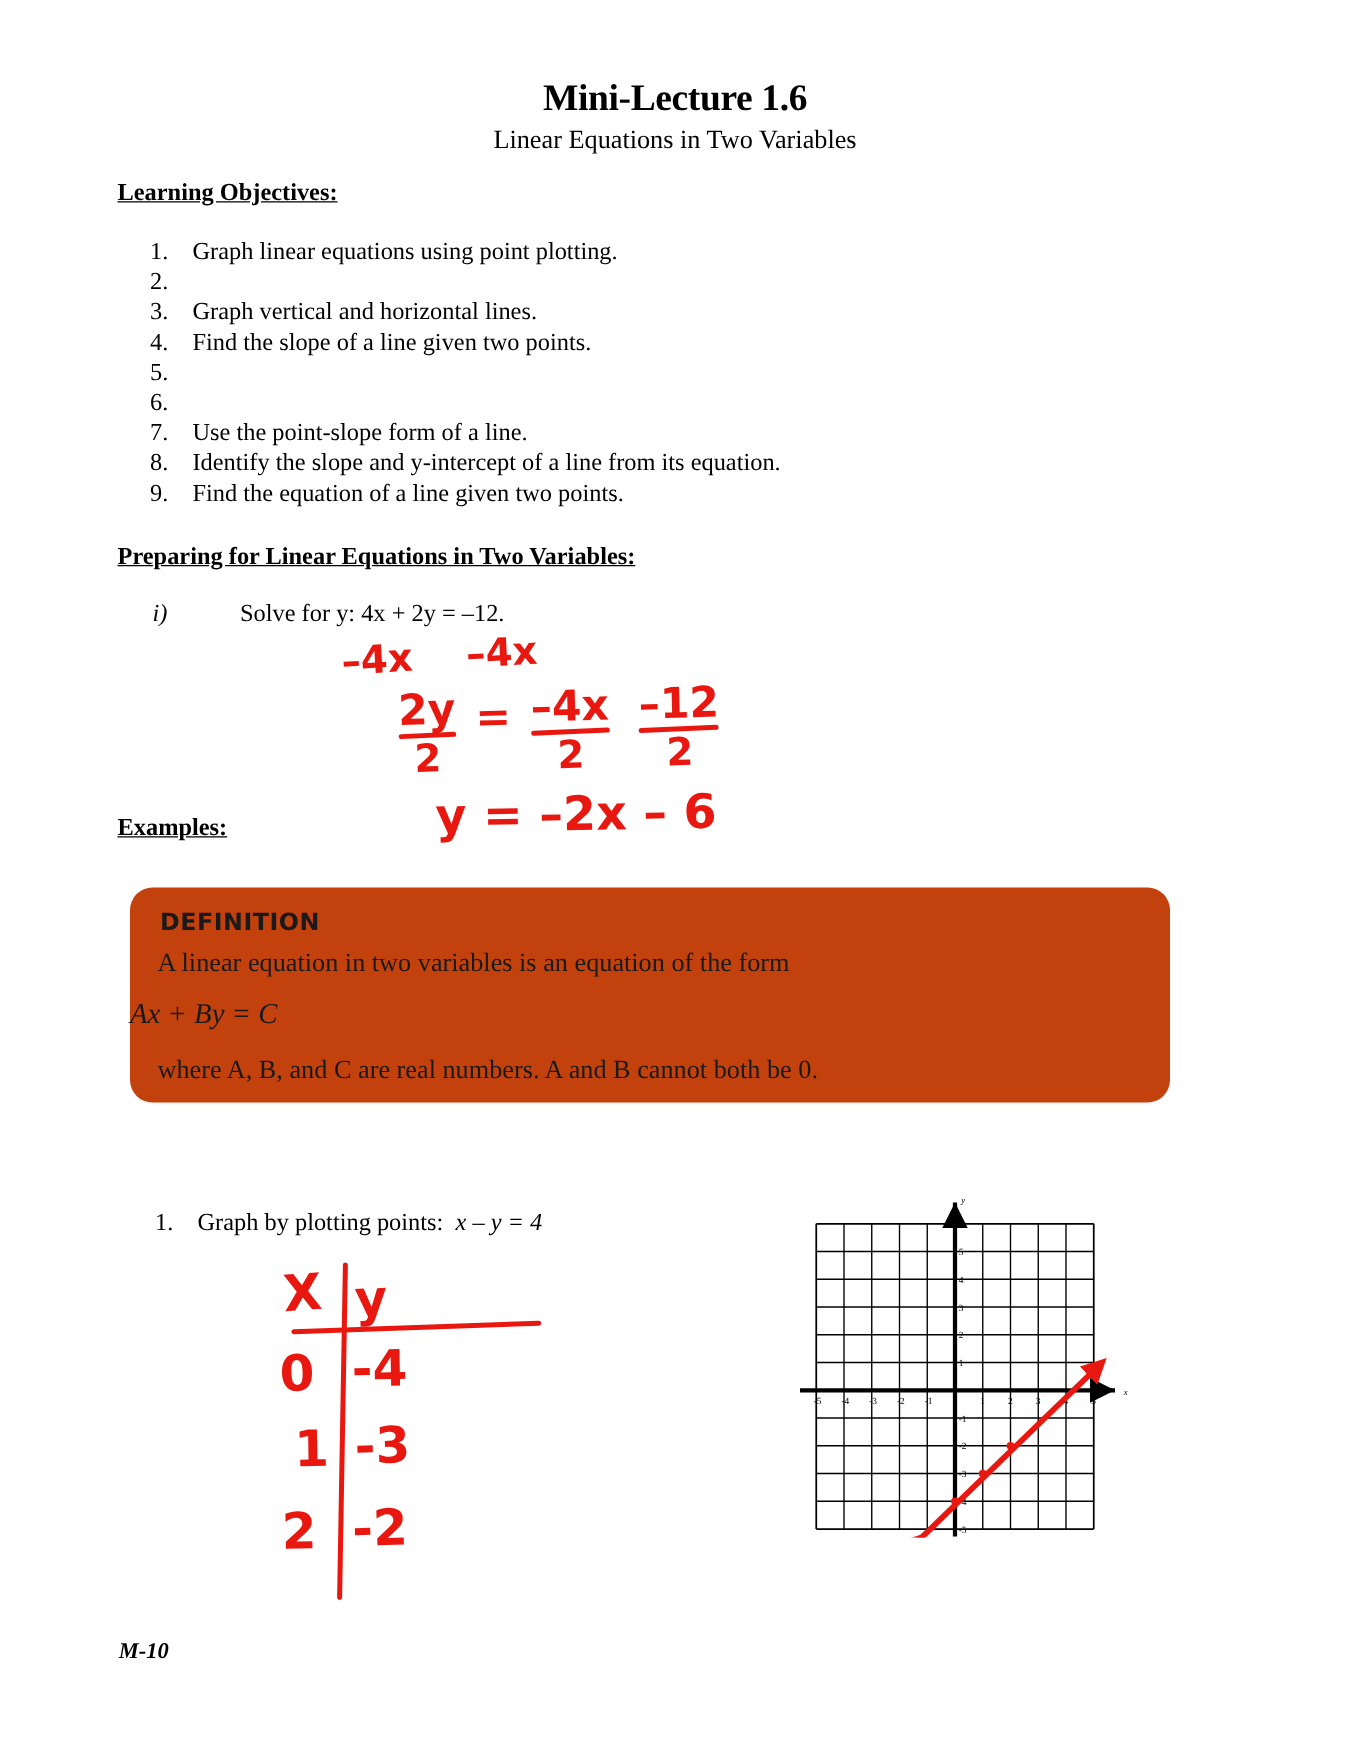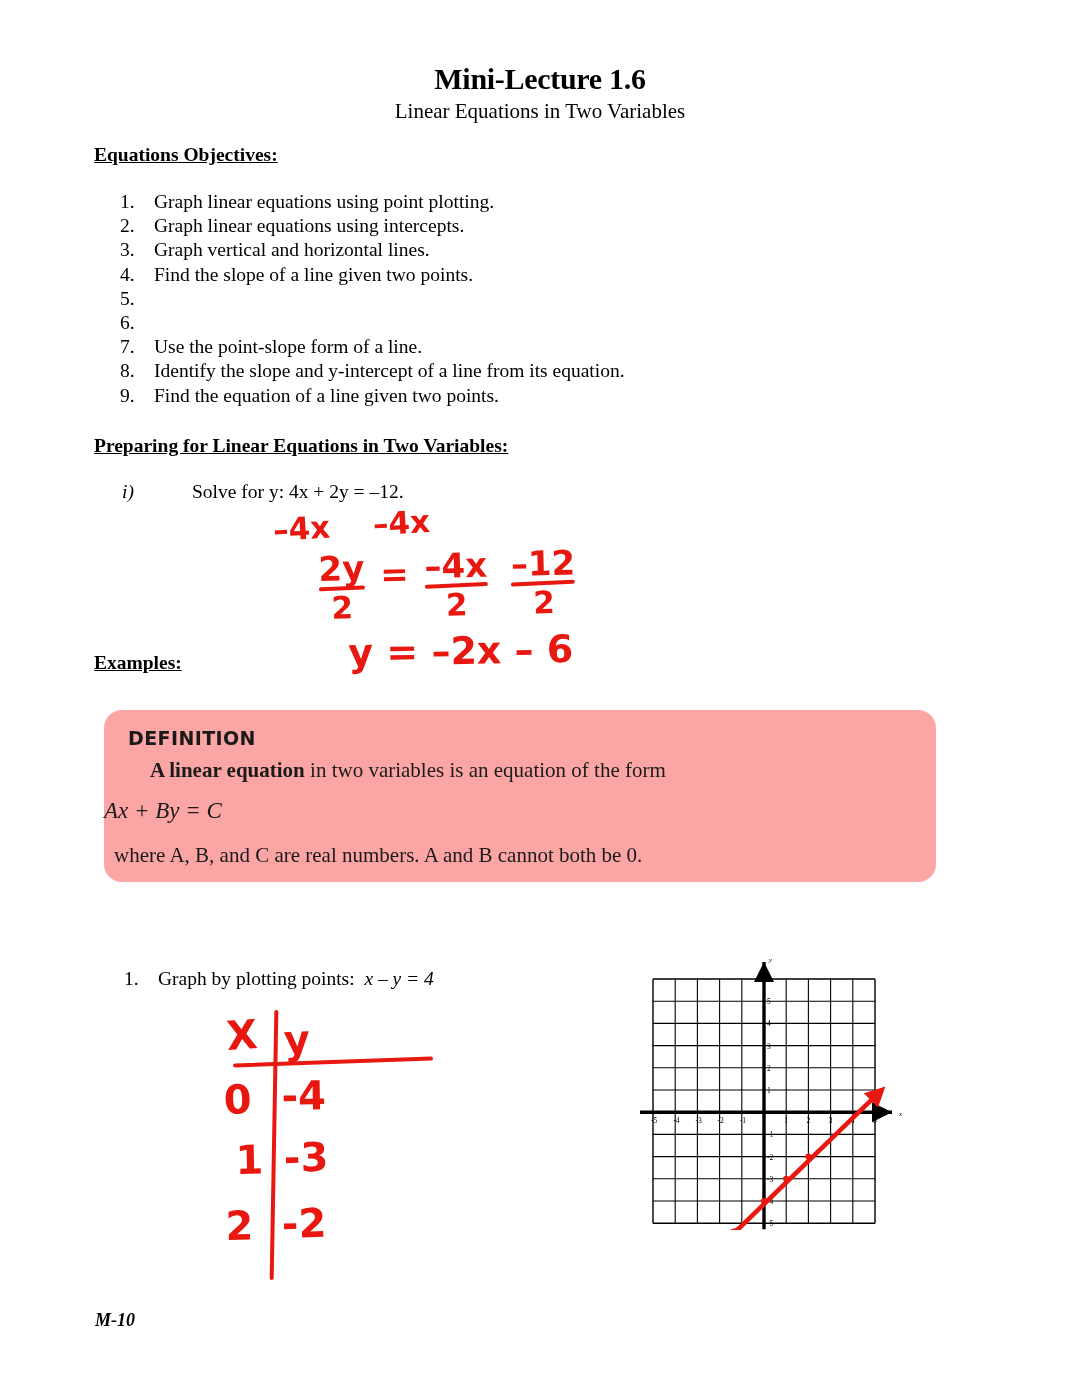--- a/index.html
+++ b/index.html
@@ -277,7 +277,7 @@
   <div class="doc-title">Mini-Lecture 1.6</div>
   <div class="doc-subtitle">Linear Equations in Two Variables</div>
 
-  <div id="objectives-heading" class="section-heading">Equations Objectives:</div>
+  <div id="objectives-heading" class="section-heading">Learning Objectives:</div>
 
   <div class="objectives">
     <div class="obj-row">

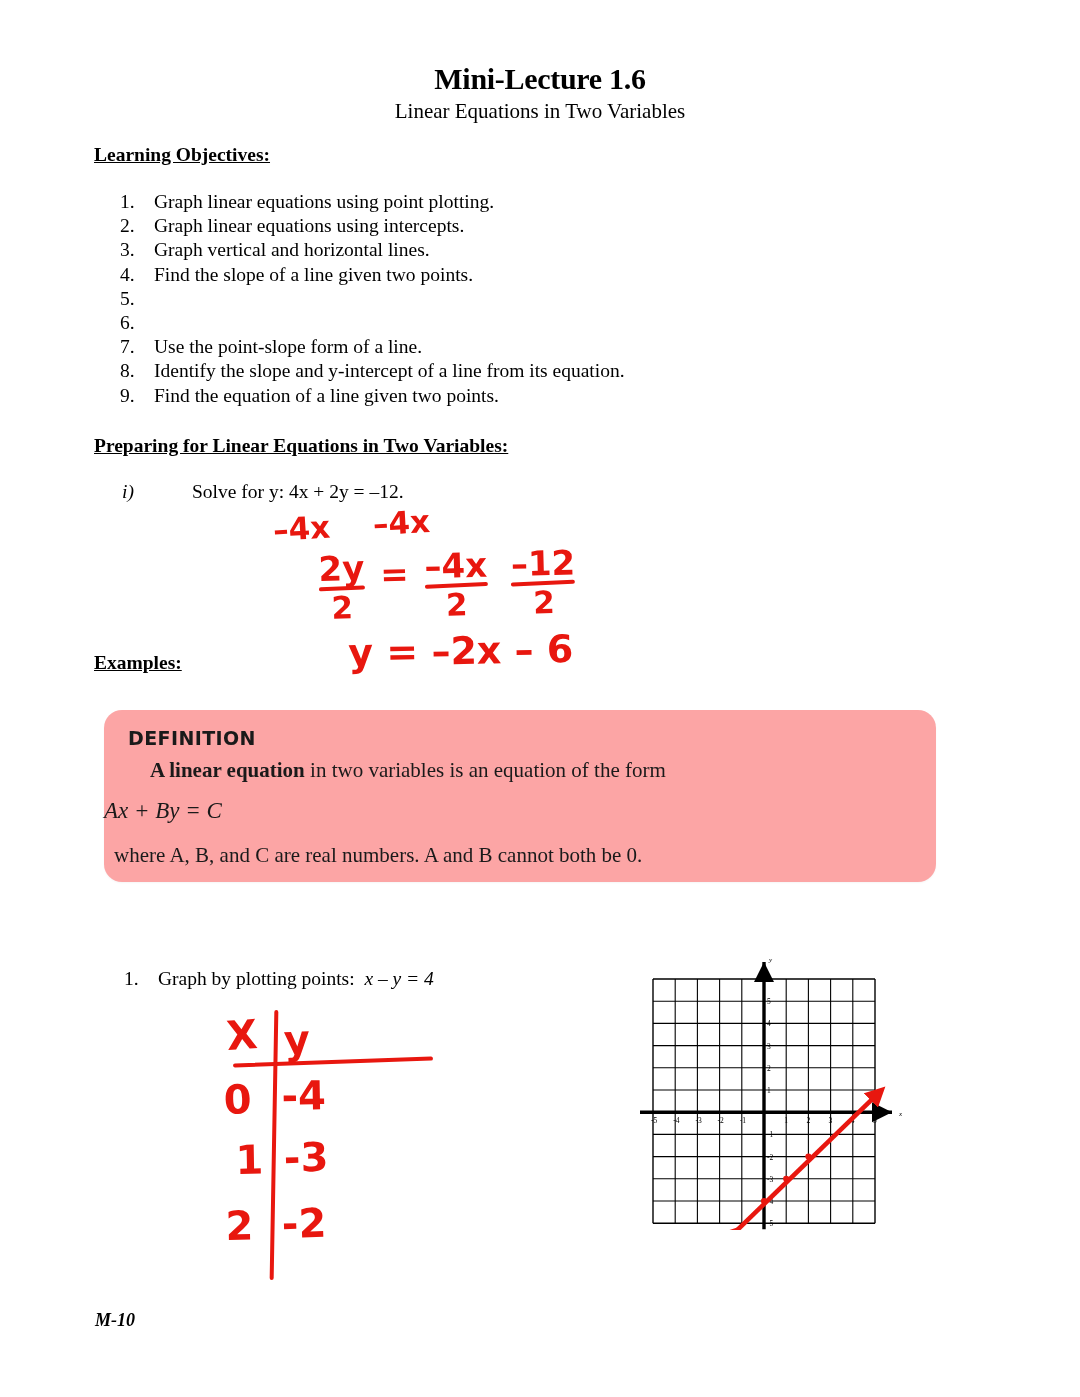--- a/index.html
+++ b/index.html
@@ -286,7 +286,6 @@
     </div>
     <div class="obj-row">
       <span class="obj-num">2.</span>
-      <span class="obj-text">Graph linear equations using intercepts.</span>
     </div>
     <div class="obj-row">
       <span class="obj-num">3.</span>

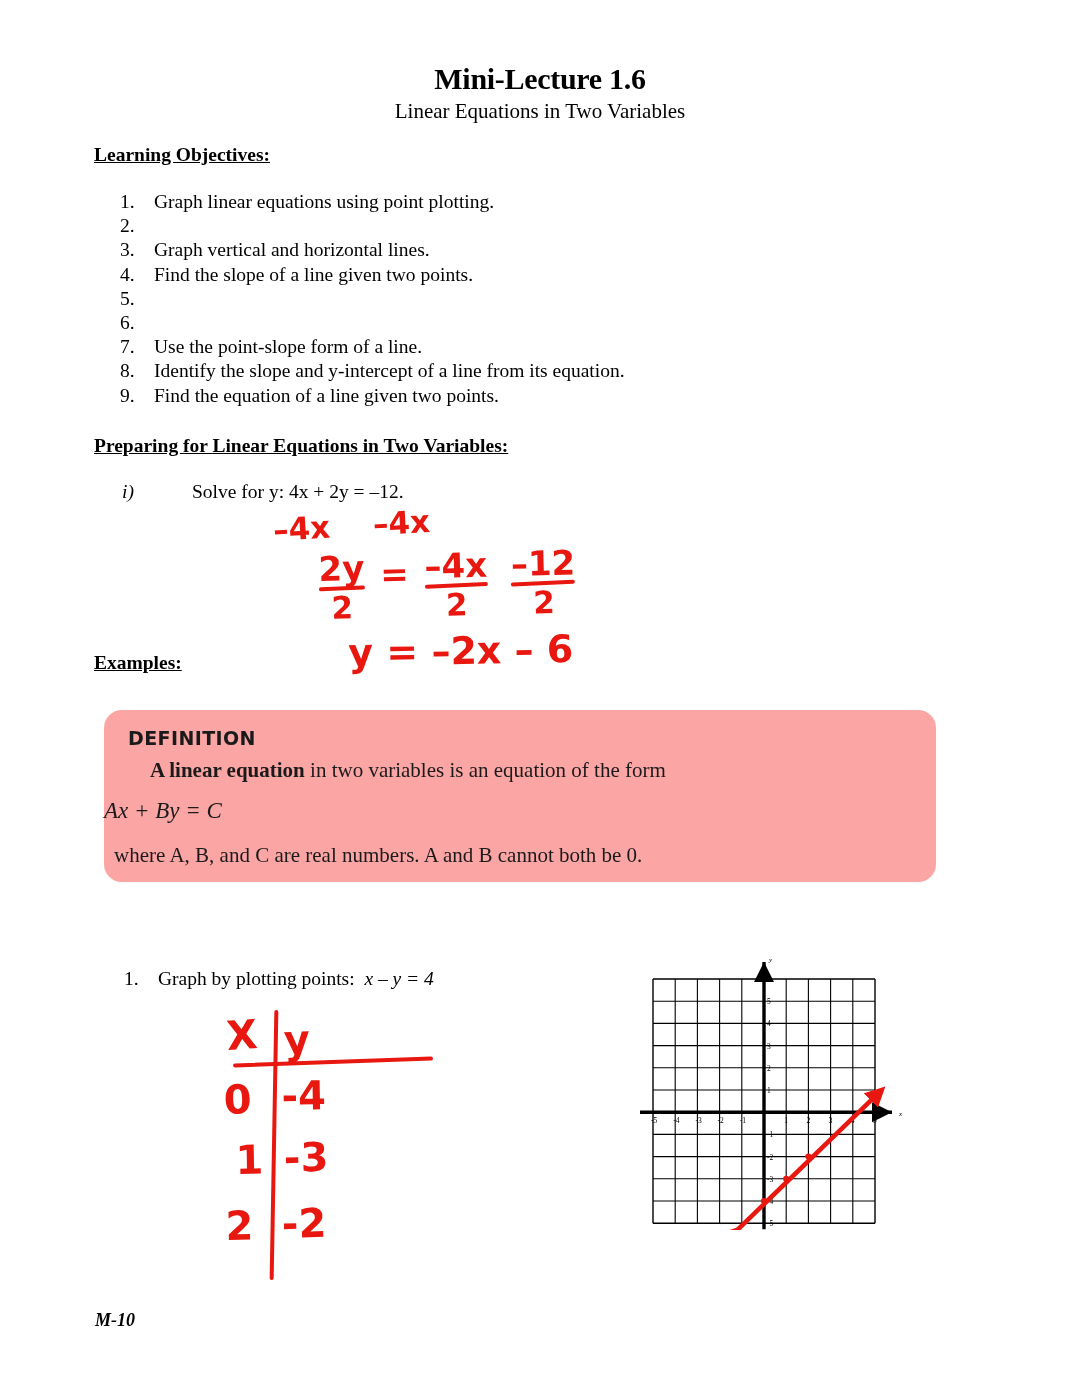--- a/index.html
+++ b/index.html
@@ -159,7 +159,7 @@
     top: 710px;
     width: 832px;
     height: 172px;
-    background: #fca5a5;
+    background: #c2410c;
     border-radius: 18px;
     box-shadow: 0 1px 2px rgba(0,0,0,0.04);
   }

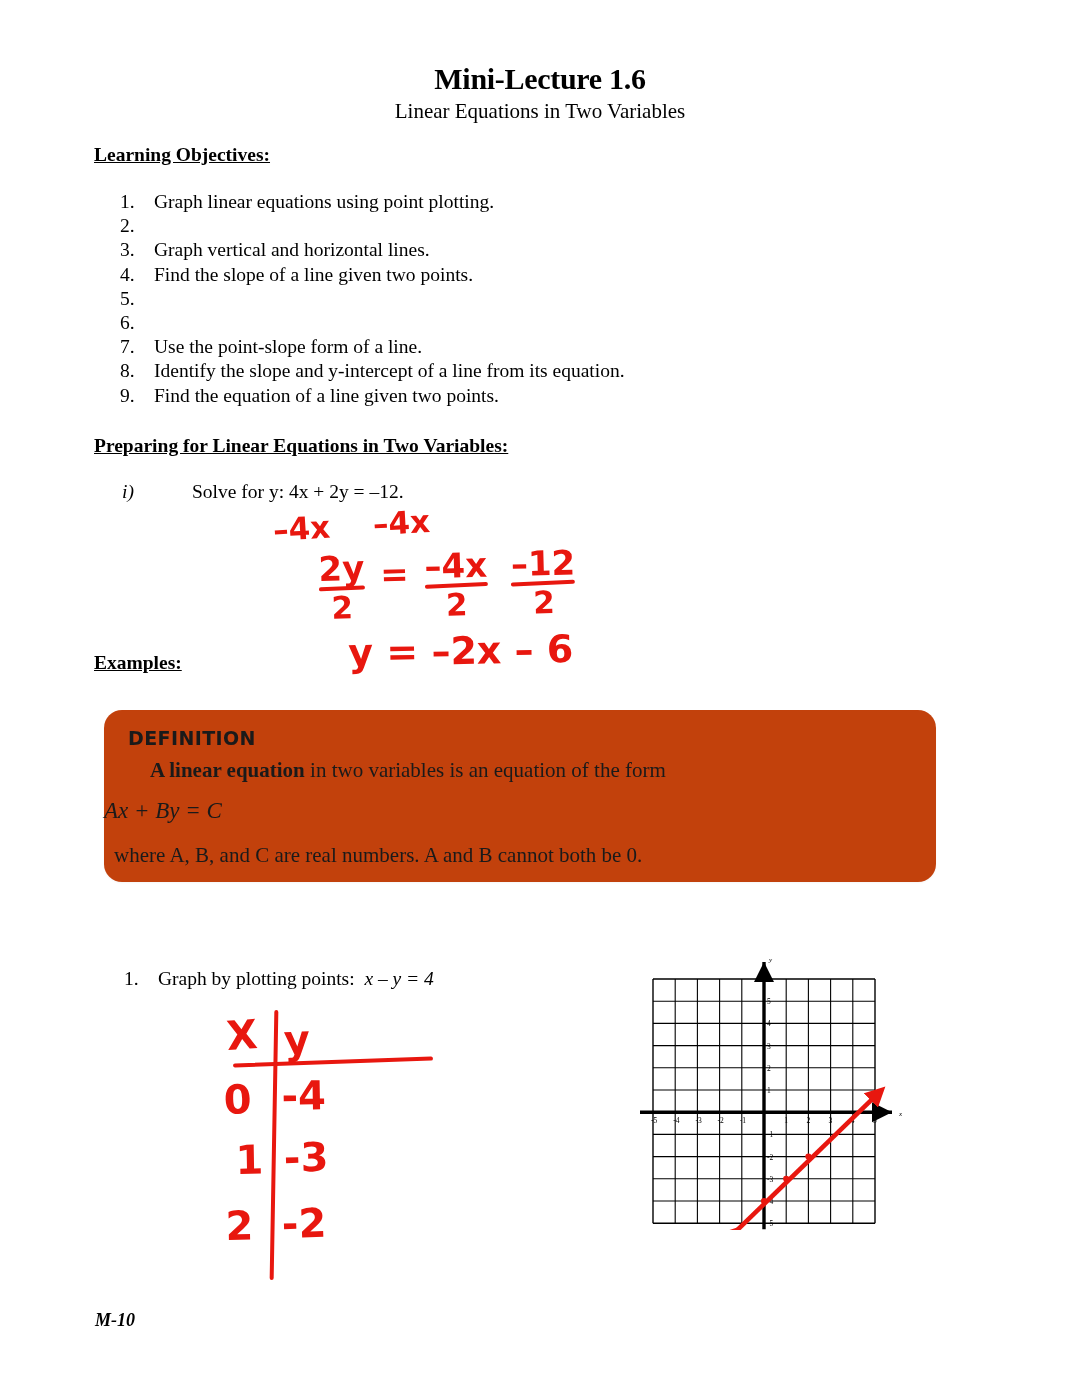--- a/index.html
+++ b/index.html
@@ -178,7 +178,7 @@
     font-size: 21px;
     color: #1a1a1a;
   }
-  .def-line1 b { font-weight: bold; margin-left: 24px; }
+  .def-line1 b { font-weight: normal; }
   .def-formula {
     position: absolute;
     left: 0; top: 88px;

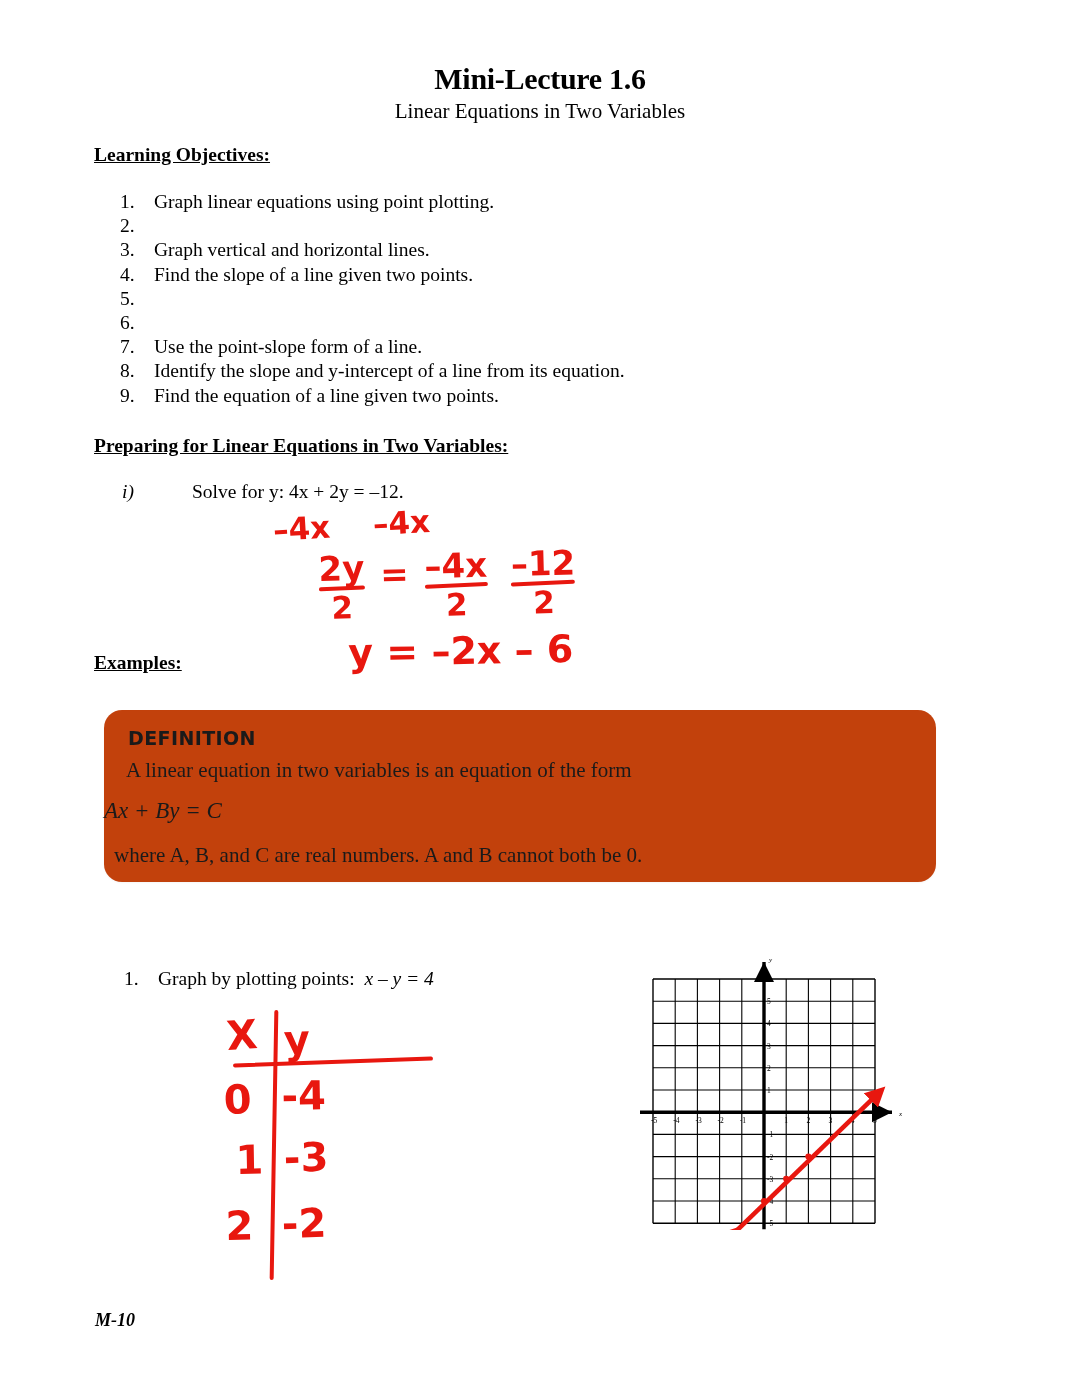--- a/index.html
+++ b/index.html
@@ -190,7 +190,7 @@
   }
   .def-line3 {
     position: absolute;
-    left: 10px; top: 133px;
+    left: 22px; top: 133px;
     font-size: 21px;
     color: #1a1a1a;
   }

